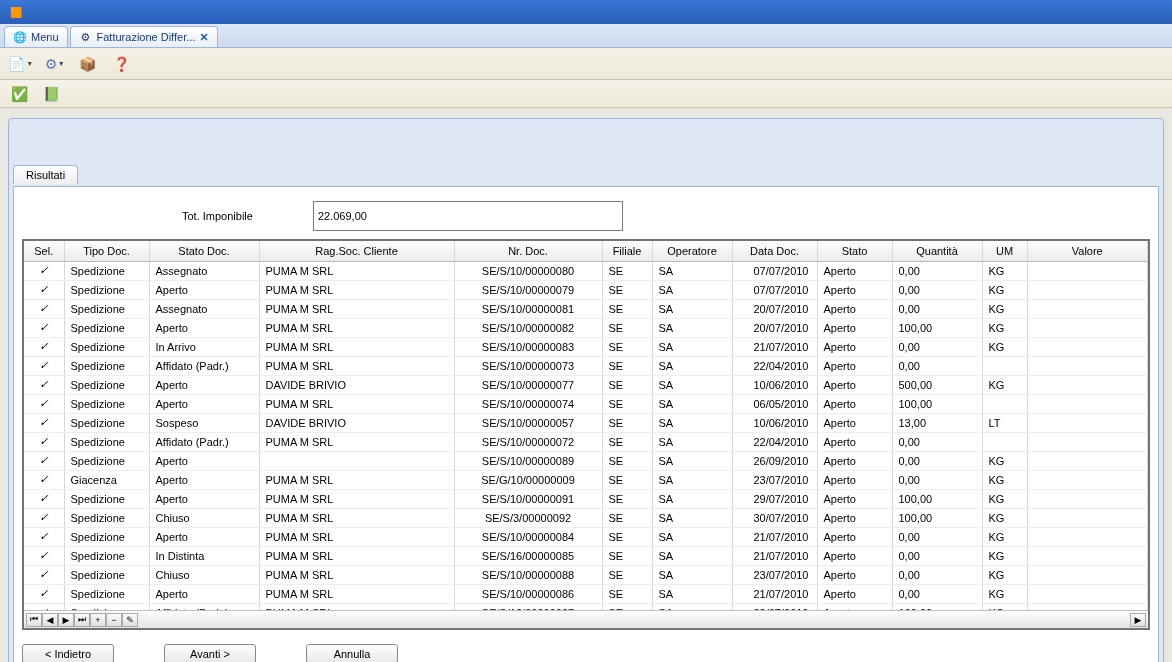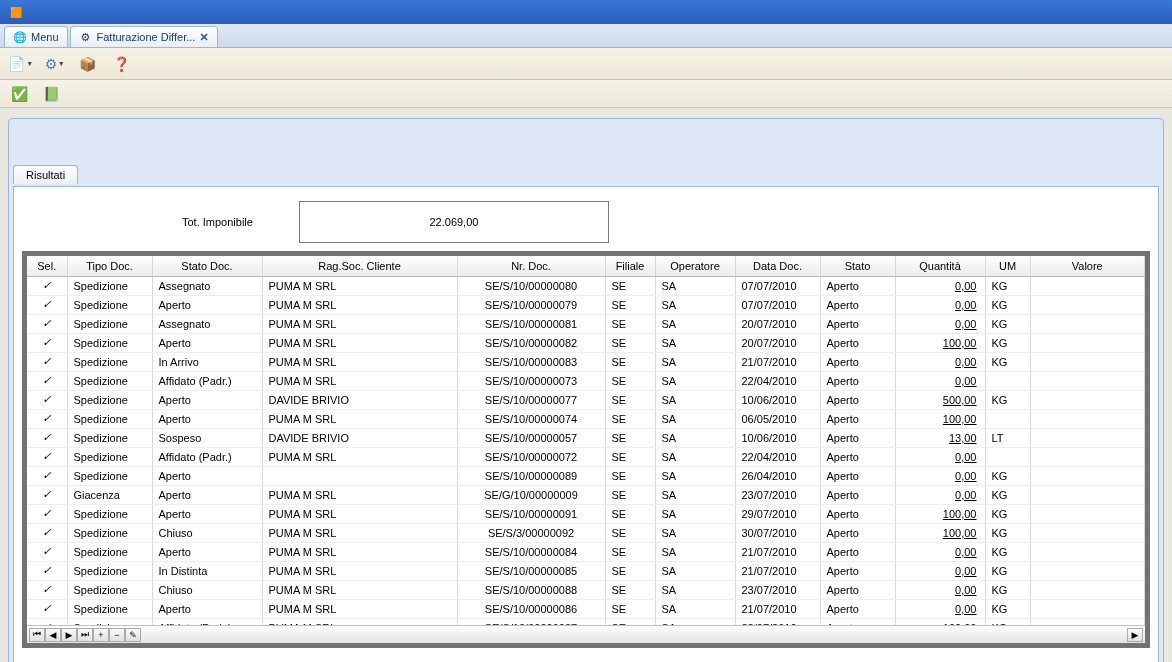--- a/index.html
+++ b/index.html
@@ -111,7 +111,7 @@
 .totrow {
   display: flex;
   align-items: center;
-  gap: 46px;
+  gap: 60px;
   padding: 4px 160px 8px 160px;
 }
 .totlabel { font-size: 11px; }

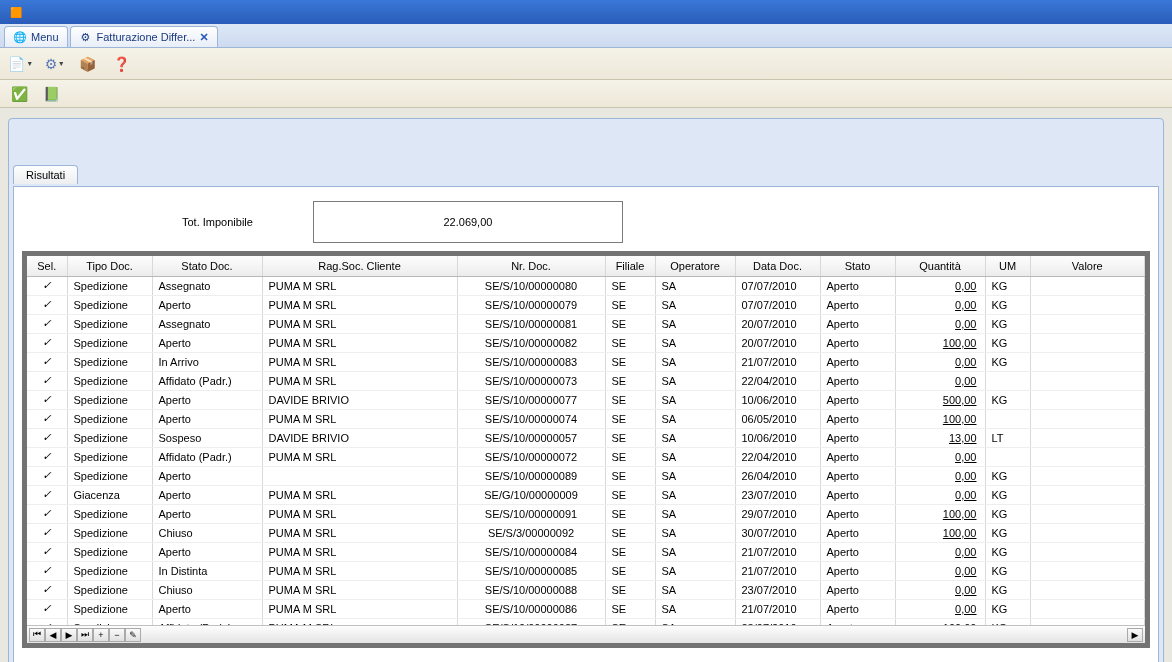--- a/index.html
+++ b/index.html
@@ -118,10 +118,9 @@
 .totval {
   border: 1px solid #7a7a7a;
   background: #fff;
-  padding: 14px 4px;
+  padding: 8px 4px;
   width: 310px;
   font-size: 11px;
-  text-align: center;
 }
 
 .gridwrap { border: 5px solid #737373; }

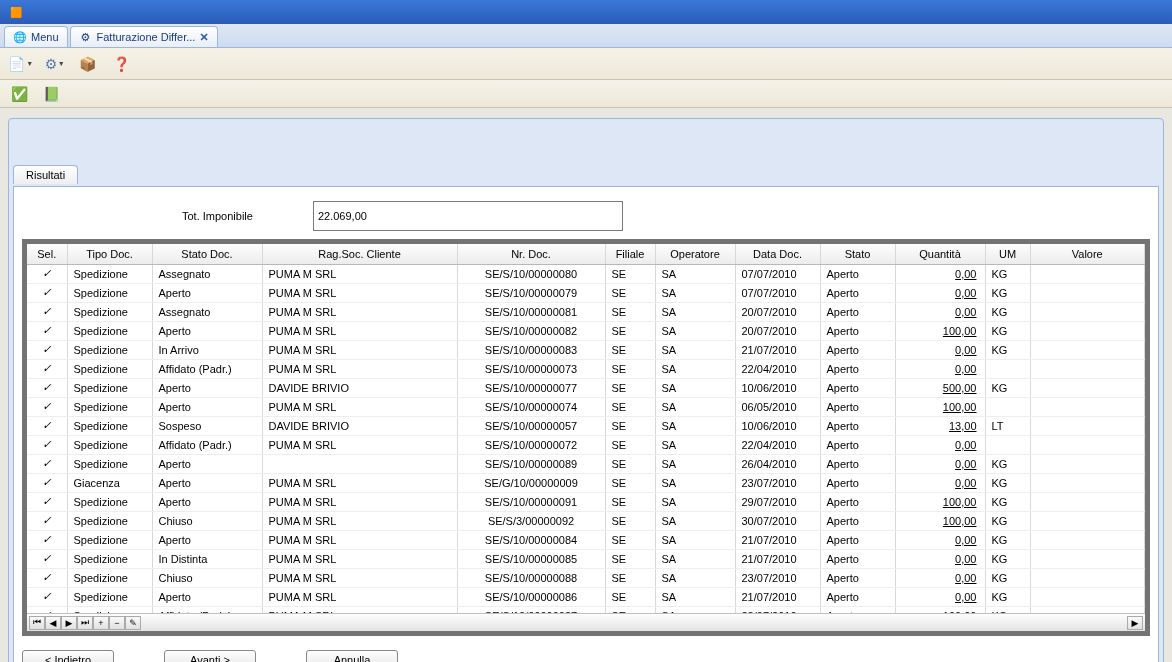--- a/index.html
+++ b/index.html
@@ -123,7 +123,7 @@
   font-size: 11px;
 }
 
-.gridwrap { border: 5px solid #737373; }
+.gridwrap { border: 2px solid #737373; }
 .grid {
   border-collapse: collapse;
   width: 100%;

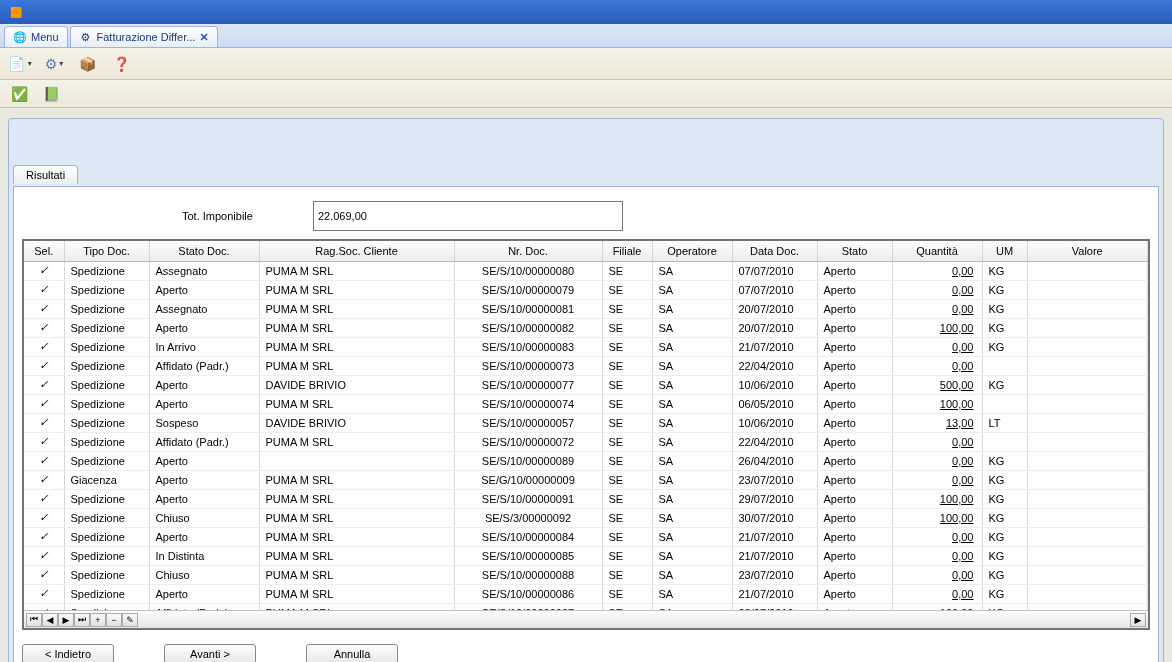--- a/index.html
+++ b/index.html
@@ -154,7 +154,7 @@
 .grid .c-nr { width: 148px; text-align: center; }
 .grid .c-fil { width: 50px; margin-left: 20px; }
 .grid .c-op { width: 80px; }
-.grid .c-data { width: 85px; padding-right: 8px;}
+.grid .c-data { width: 85px; text-align: right; padding-right: 8px;}
 .grid .c-st2 { width: 75px; }
 .grid .c-qta { width: 90px; text-align: right; padding-right: 8px; text-decoration: underline;}
 .grid .c-um { width: 45px; }

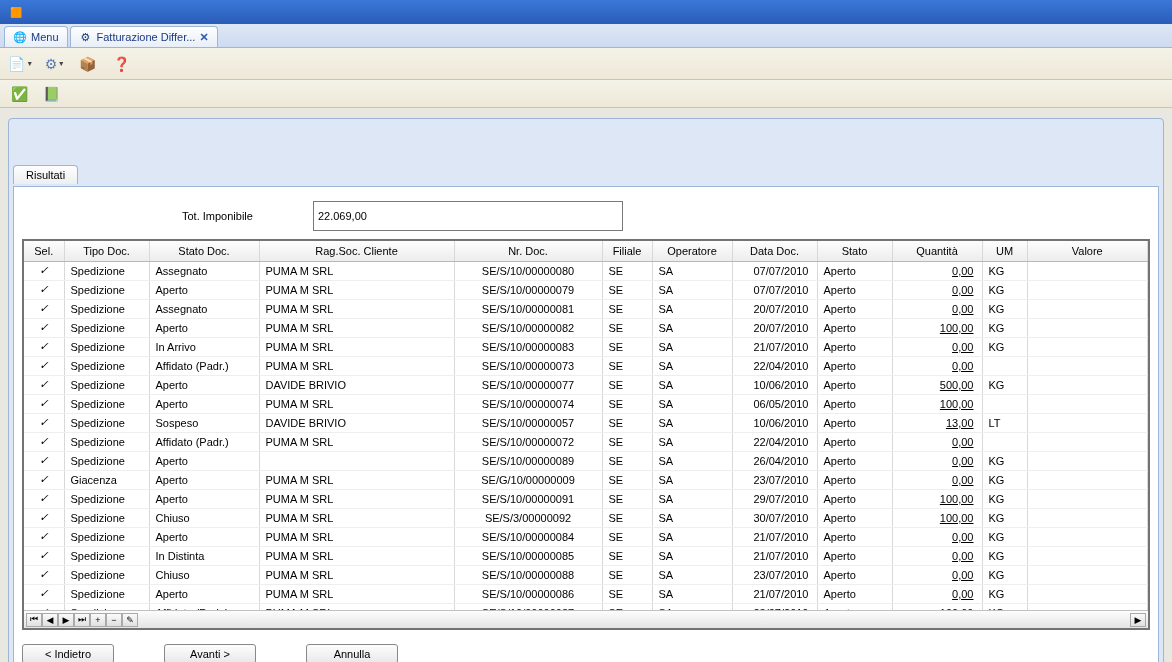--- a/index.html
+++ b/index.html
@@ -156,7 +156,7 @@
 .grid .c-op { width: 80px; }
 .grid .c-data { width: 85px; text-align: right; padding-right: 8px;}
 .grid .c-st2 { width: 75px; }
-.grid .c-qta { width: 90px; text-align: right; padding-right: 8px; text-decoration: underline;}
+.grid .c-qta { width: 90px; padding-right: 8px;}
 .grid .c-um { width: 45px; }
 .grid .c-val { width: auto; text-align:right; }
 

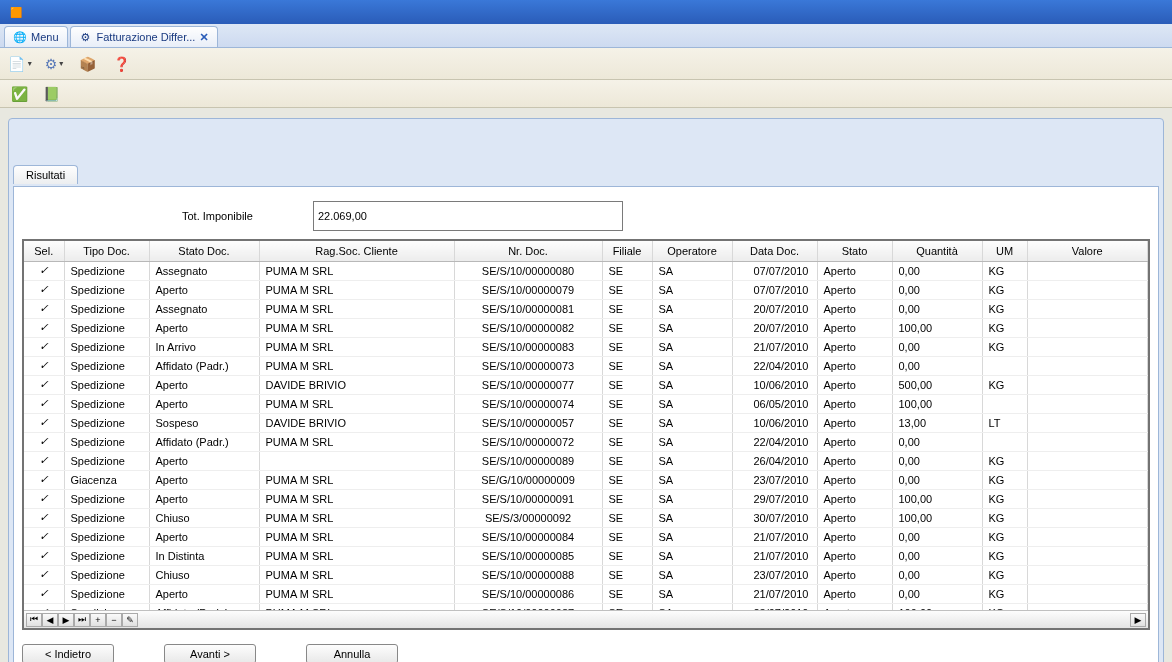--- a/index.html
+++ b/index.html
@@ -451,7 +451,7 @@
                 <td class="c-nr">SE/S/10/00000089</td>
                 <td class="c-fil">SE</td>
                 <td class="c-op">SA</td>
-                <td class="c-data">26/04/2010</td>
+                <td class="c-data">26/09/2010</td>
                 <td class="c-st2">Aperto</td>
                 <td class="c-qta">0,00</td>
                 <td class="c-um">KG</td>

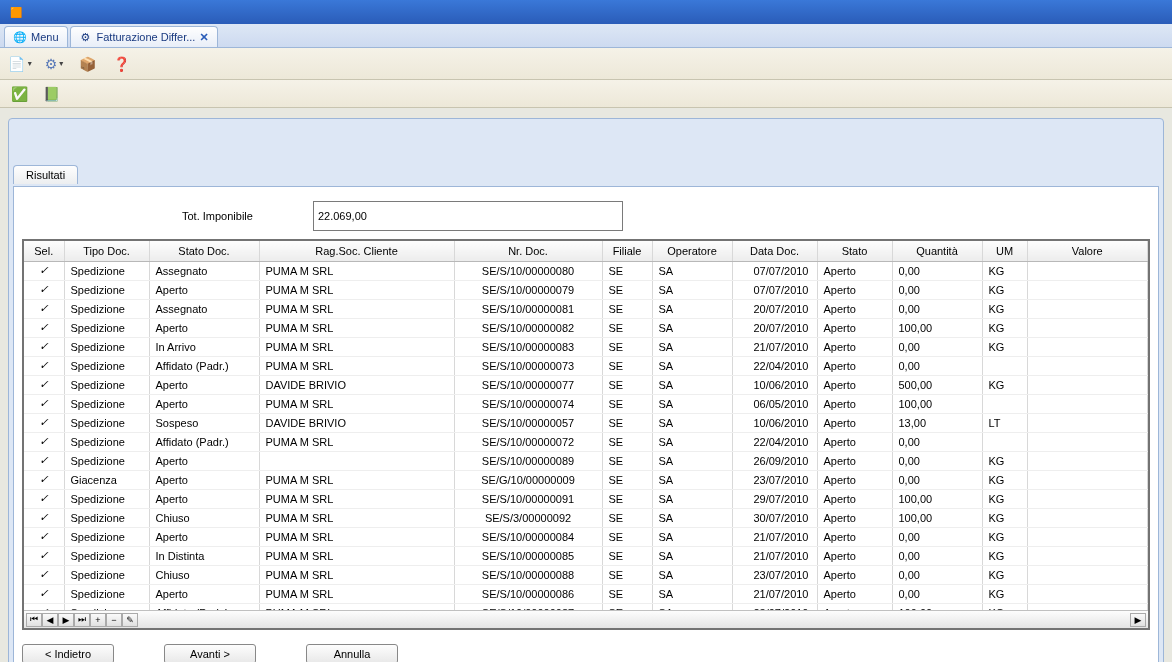--- a/index.html
+++ b/index.html
@@ -518,7 +518,7 @@
                 <td class="c-tipo">Spedizione</td>
                 <td class="c-stato">In Distinta</td>
                 <td class="c-rag">PUMA M SRL</td>
-                <td class="c-nr">SE/S/10/00000085</td>
+                <td class="c-nr">SE/S/16/00000085</td>
                 <td class="c-fil">SE</td>
                 <td class="c-op">SA</td>
                 <td class="c-data">21/07/2010</td>

